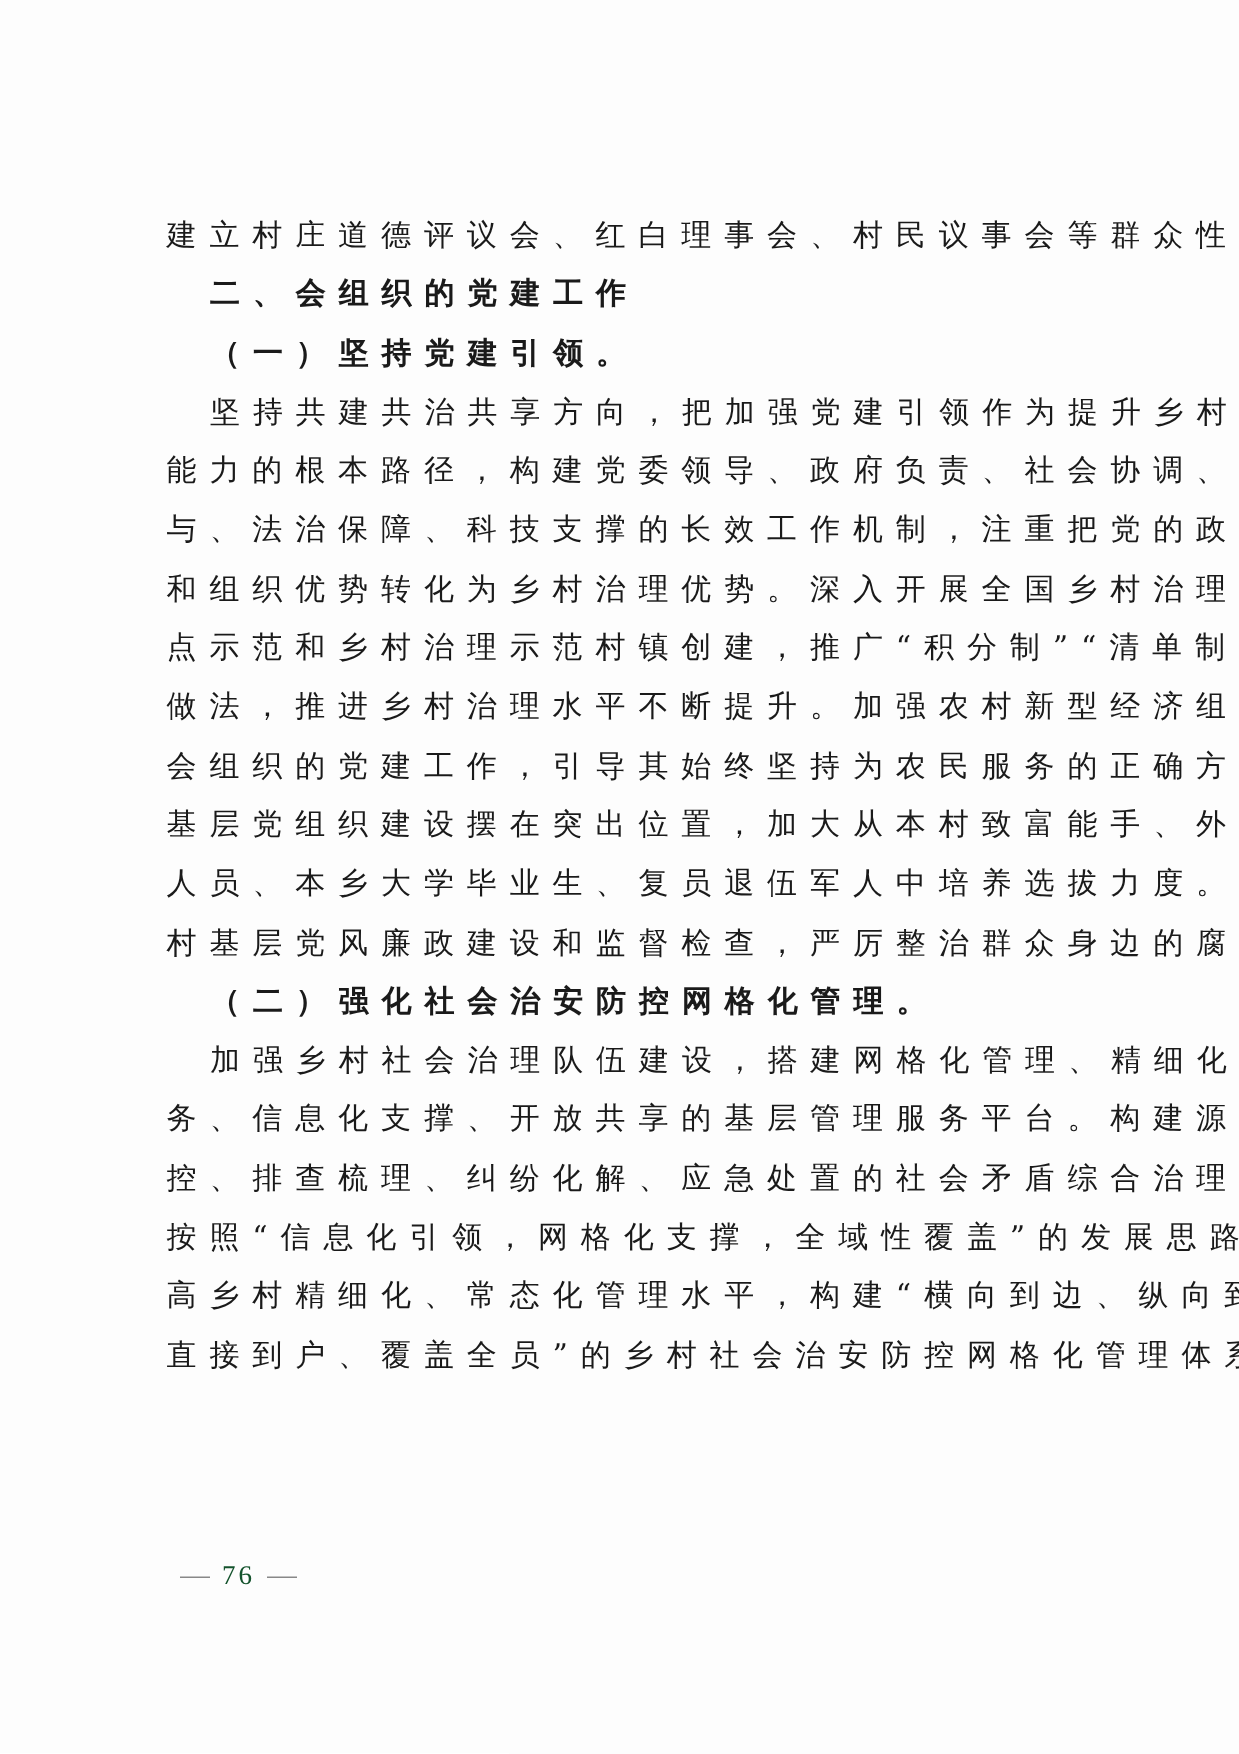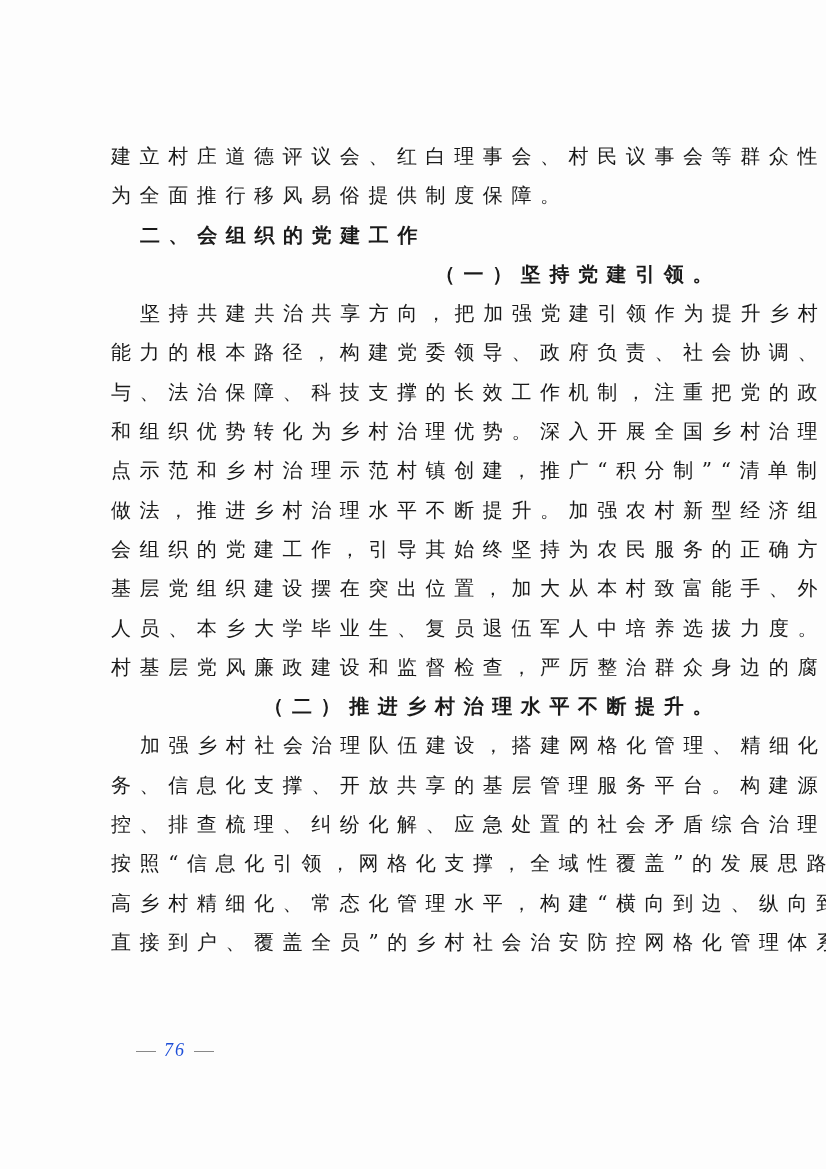--- a/index.html
+++ b/index.html
@@ -35,7 +35,6 @@
 <div class="page">
   <div class="content">
     <span class="line">建立村庄道德评议会、红白理事会、村民议事会等群众性组织，</span>
-    <span class="line">为全面推行移风易俗提供制度保障。</span>
     <span class="line indent heading">二、会组织的党建工作</span>
     <span class="line indent sub">（一）坚持党建引领。</span>
     <span class="line indent">坚持共建共治共享方向，把加强党建引领作为提升乡村治理</span>

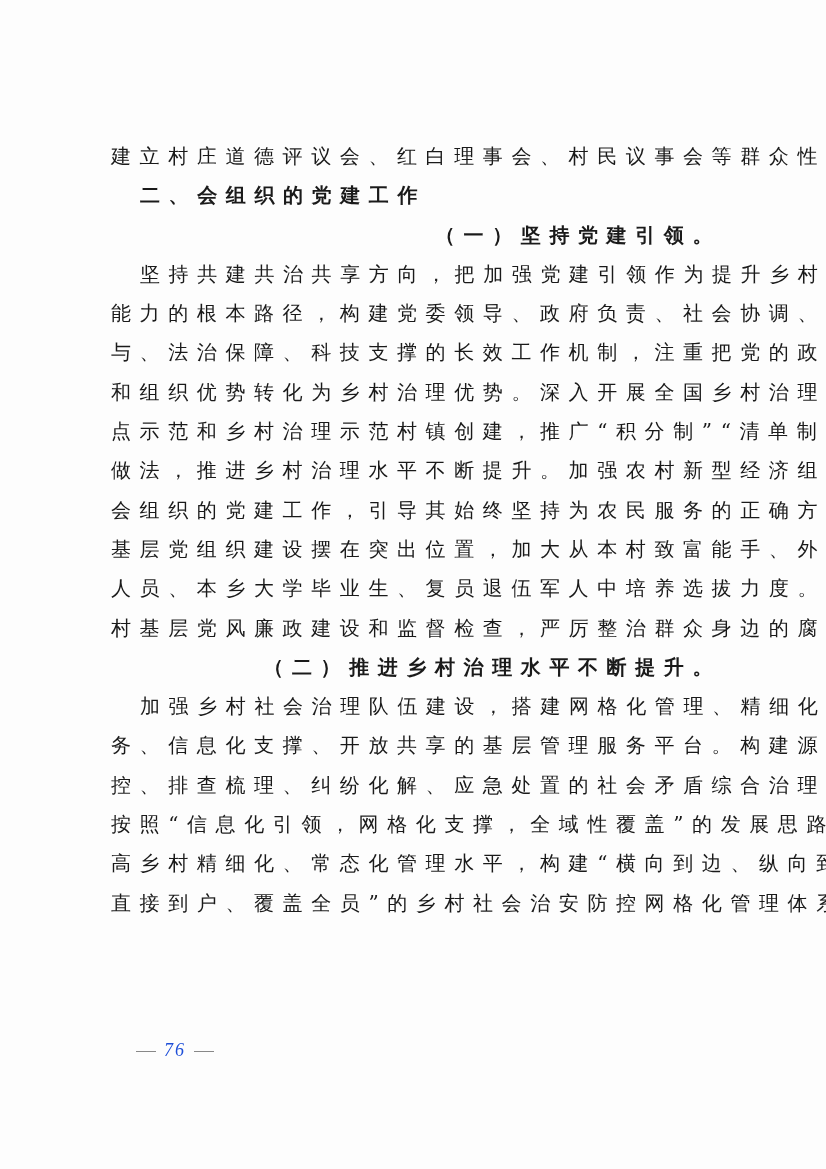--- a/index.html
+++ b/index.html
@@ -21,7 +21,7 @@
   }
   .indent { padding-left: 29px; }
   .heading { font-weight: bold; font-family: "DejaVu Sans", "Liberation Sans", sans-serif; }
-  .sub { font-weight: bold; text-align: right; }
+  .sub { font-weight: bold; }
   .pagenum {
     position: absolute; left: 128px; top: 1040px;
     font-family: "Liberation Serif", "DejaVu Serif", serif;

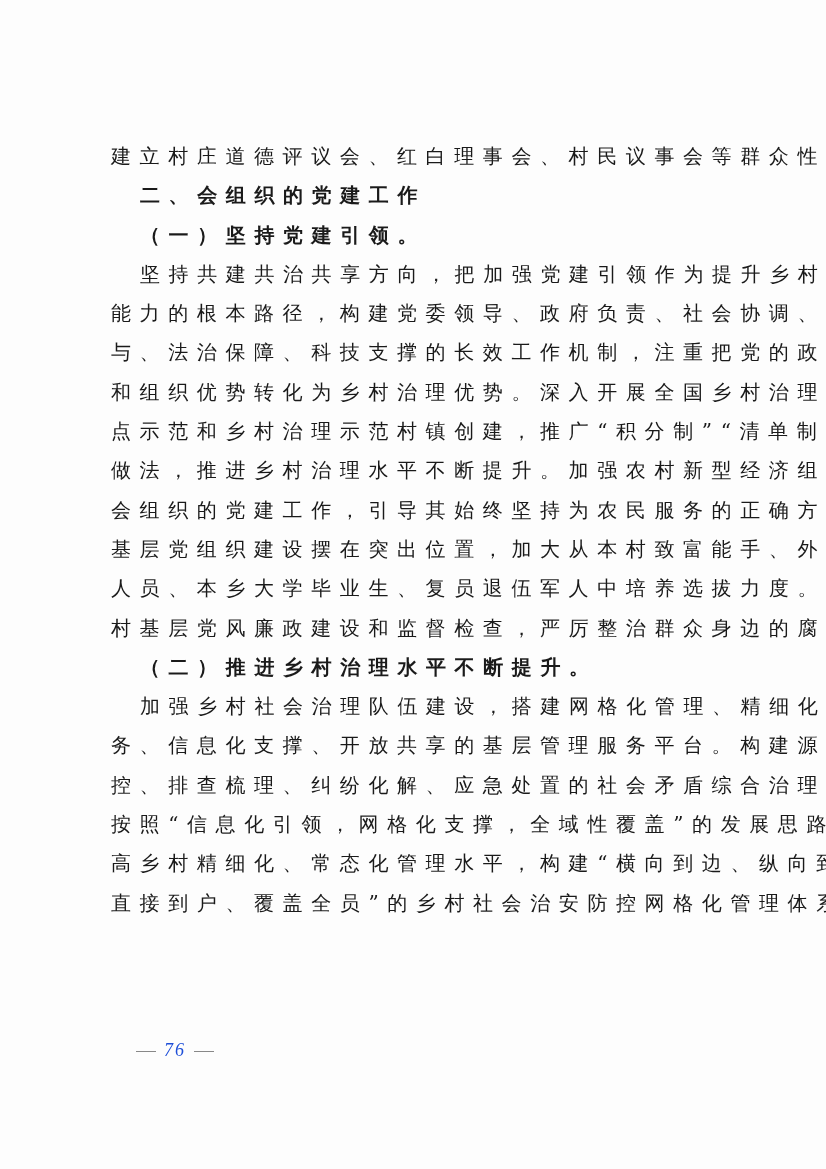--- a/index.html
+++ b/index.html
@@ -47,7 +47,7 @@
     <span class="line">基层党组织建设摆在突出位置，加大从本村致富能手、外出务工</span>
     <span class="line">人员、本乡大学毕业生、复员退伍军人中培养选拔力度。加强农</span>
     <span class="line">村基层党风廉政建设和监督检查，严厉整治群众身边的腐败</span>
-    <span class="line indent sub">（二）推进乡村治理水平不断提升。</span>
+    <span class="line indent sub">（二）强化社会治安防控网格化管理。</span>
     <span class="line indent">加强乡村社会治理队伍建设，搭建网格化管理、精细化服</span>
     <span class="line">务、信息化支撑、开放共享的基层管理服务平台。构建源头防</span>
     <span class="line">控、排查梳理、纠纷化解、应急处置的社会矛盾综合治理机制。</span>

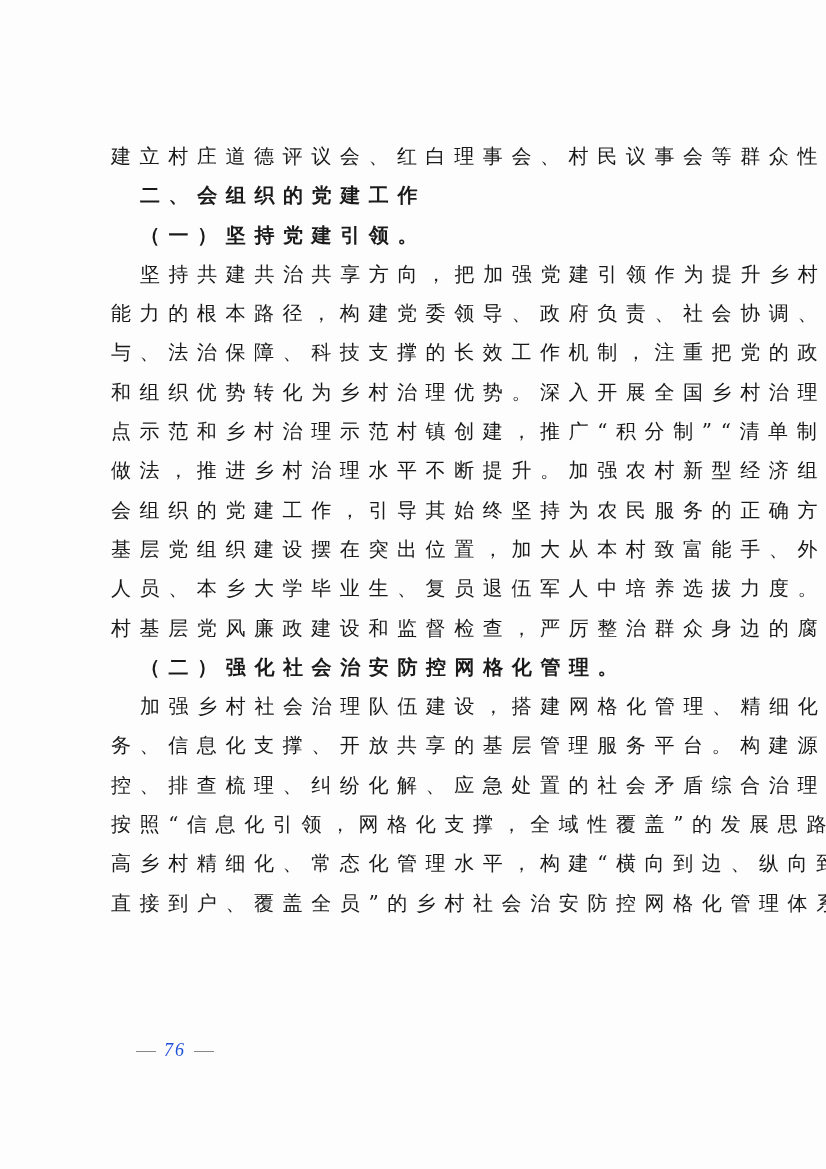--- a/index.html
+++ b/index.html
@@ -23,9 +23,9 @@
   .heading { font-weight: bold; font-family: "DejaVu Sans", "Liberation Sans", sans-serif; }
   .sub { font-weight: bold; }
   .pagenum {
-    position: absolute; left: 128px; top: 1040px;
+    position: absolute; left: 112px; top: 1040px;
     font-family: "Liberation Serif", "DejaVu Serif", serif;
-    font-size: 18px; color: #1d4ed8; letter-spacing: 2px; font-style: italic;
+    font-size: 18px; color: #14532d; letter-spacing: 2px;
   }
   .dash { display: inline-block; width: 20px; height: 1px; background: #888; vertical-align: middle; margin: 0 8px; }
 </style>

